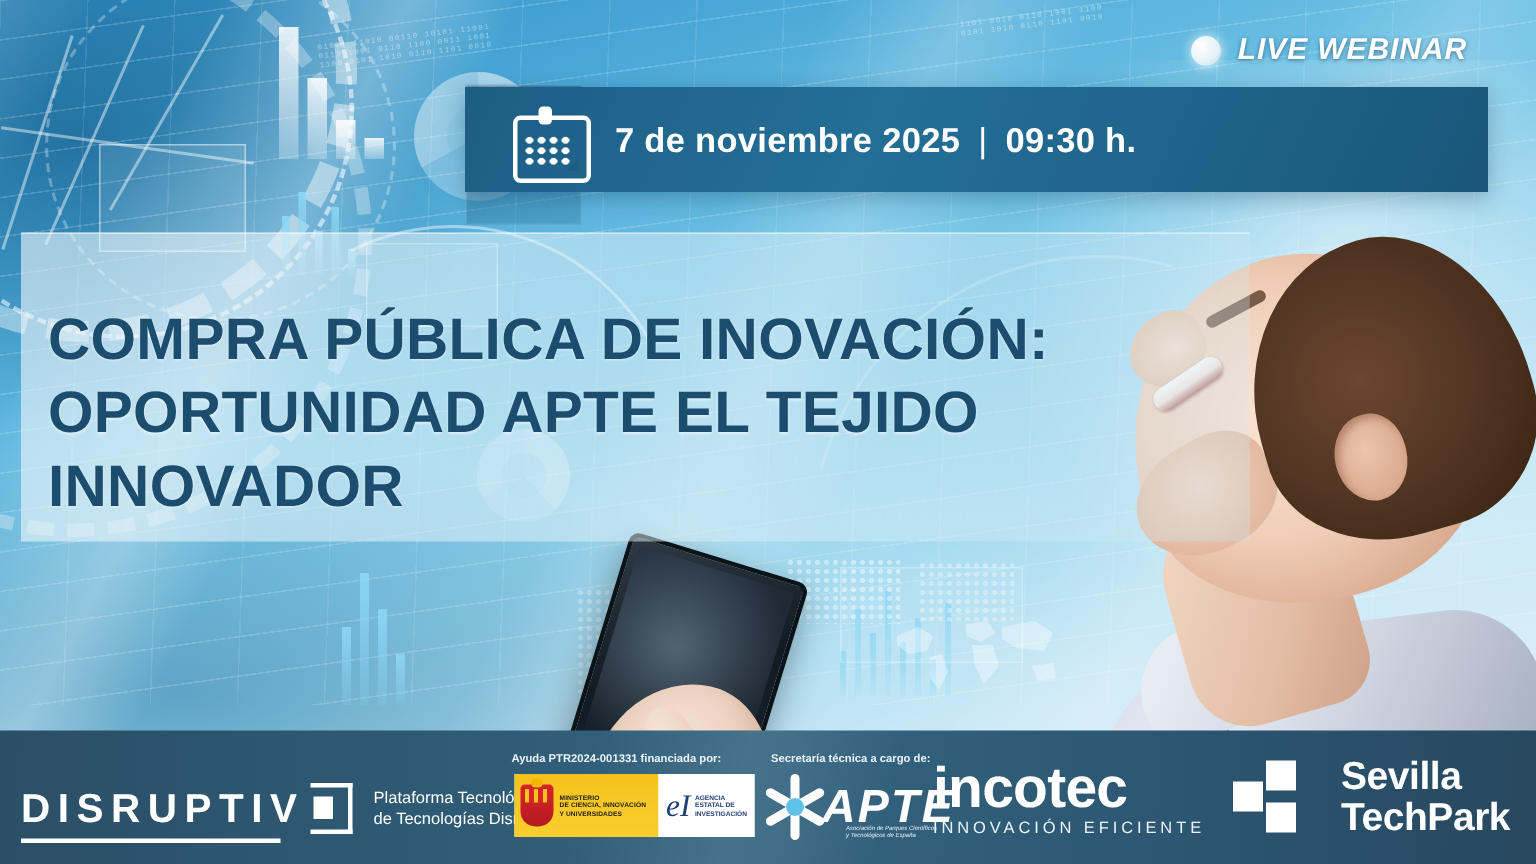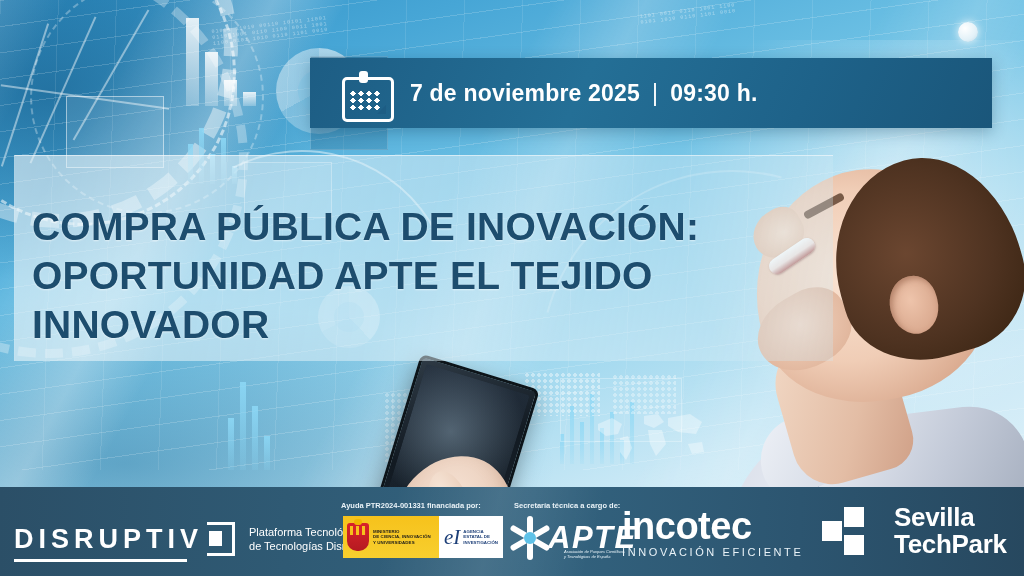--- a/index.html
+++ b/index.html
@@ -316,6 +316,7 @@
 
   <div class="live">
     <span class="live-dot"></span>
+    <span class="live-txt">LIVE WEBINAR</span>
   </div>
 
   <div class="datebar">

